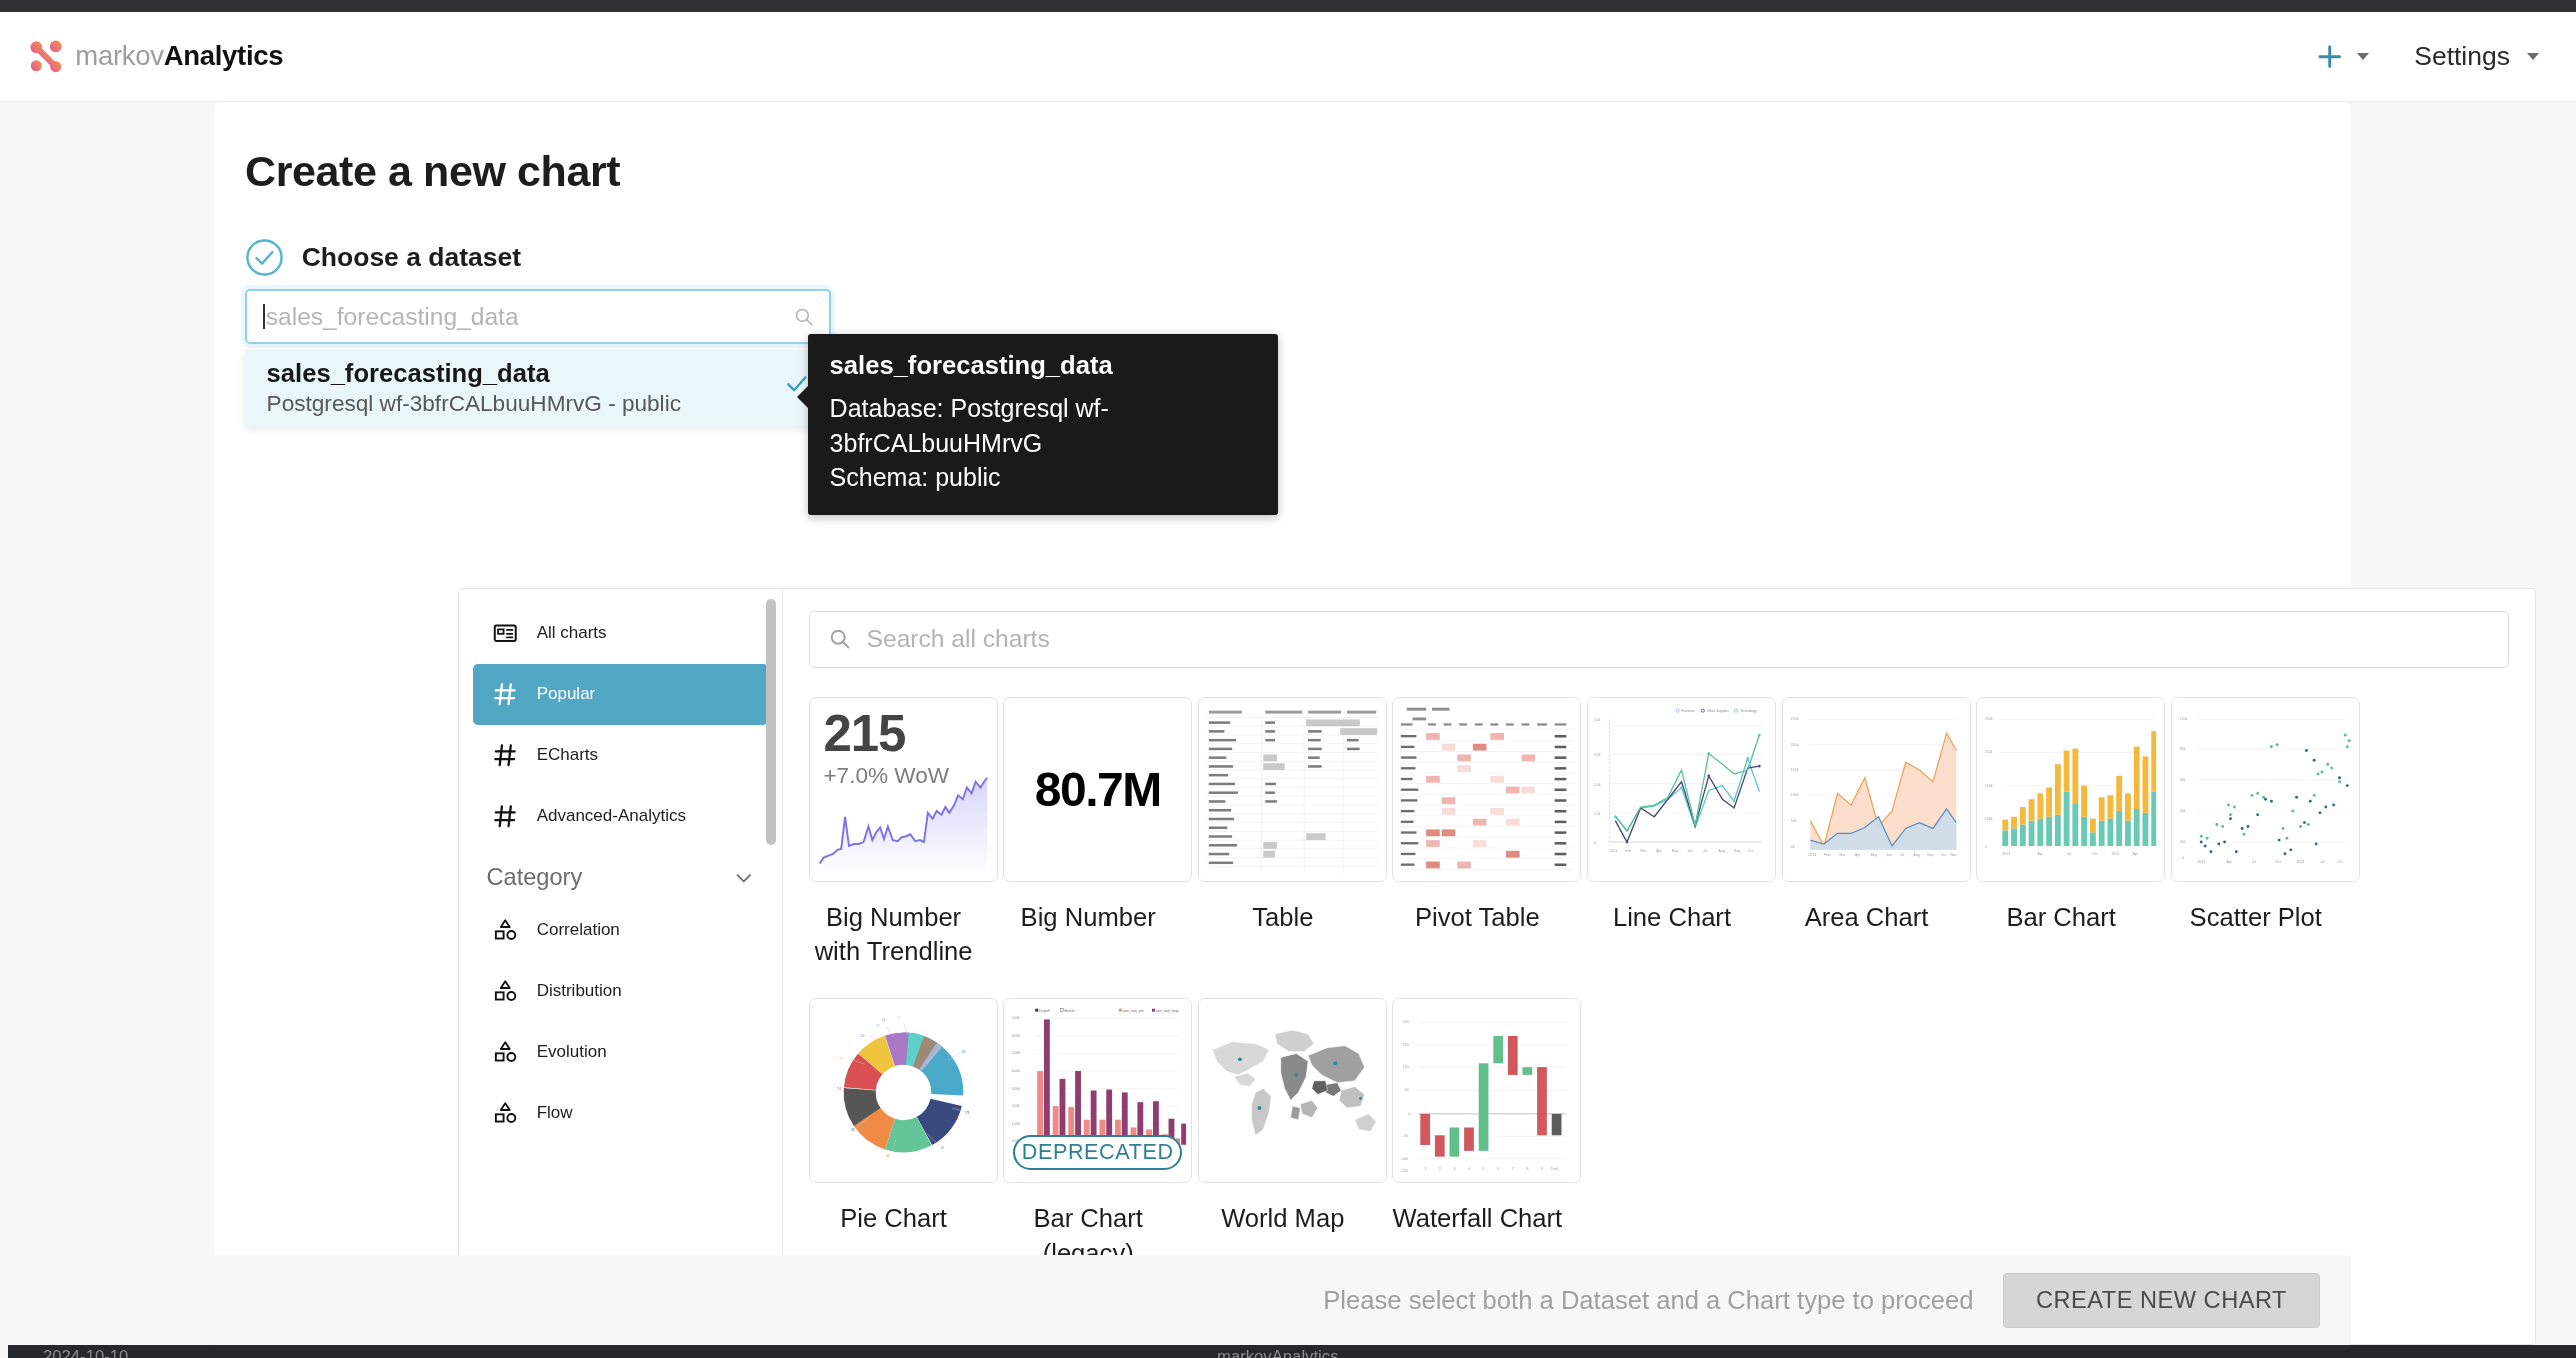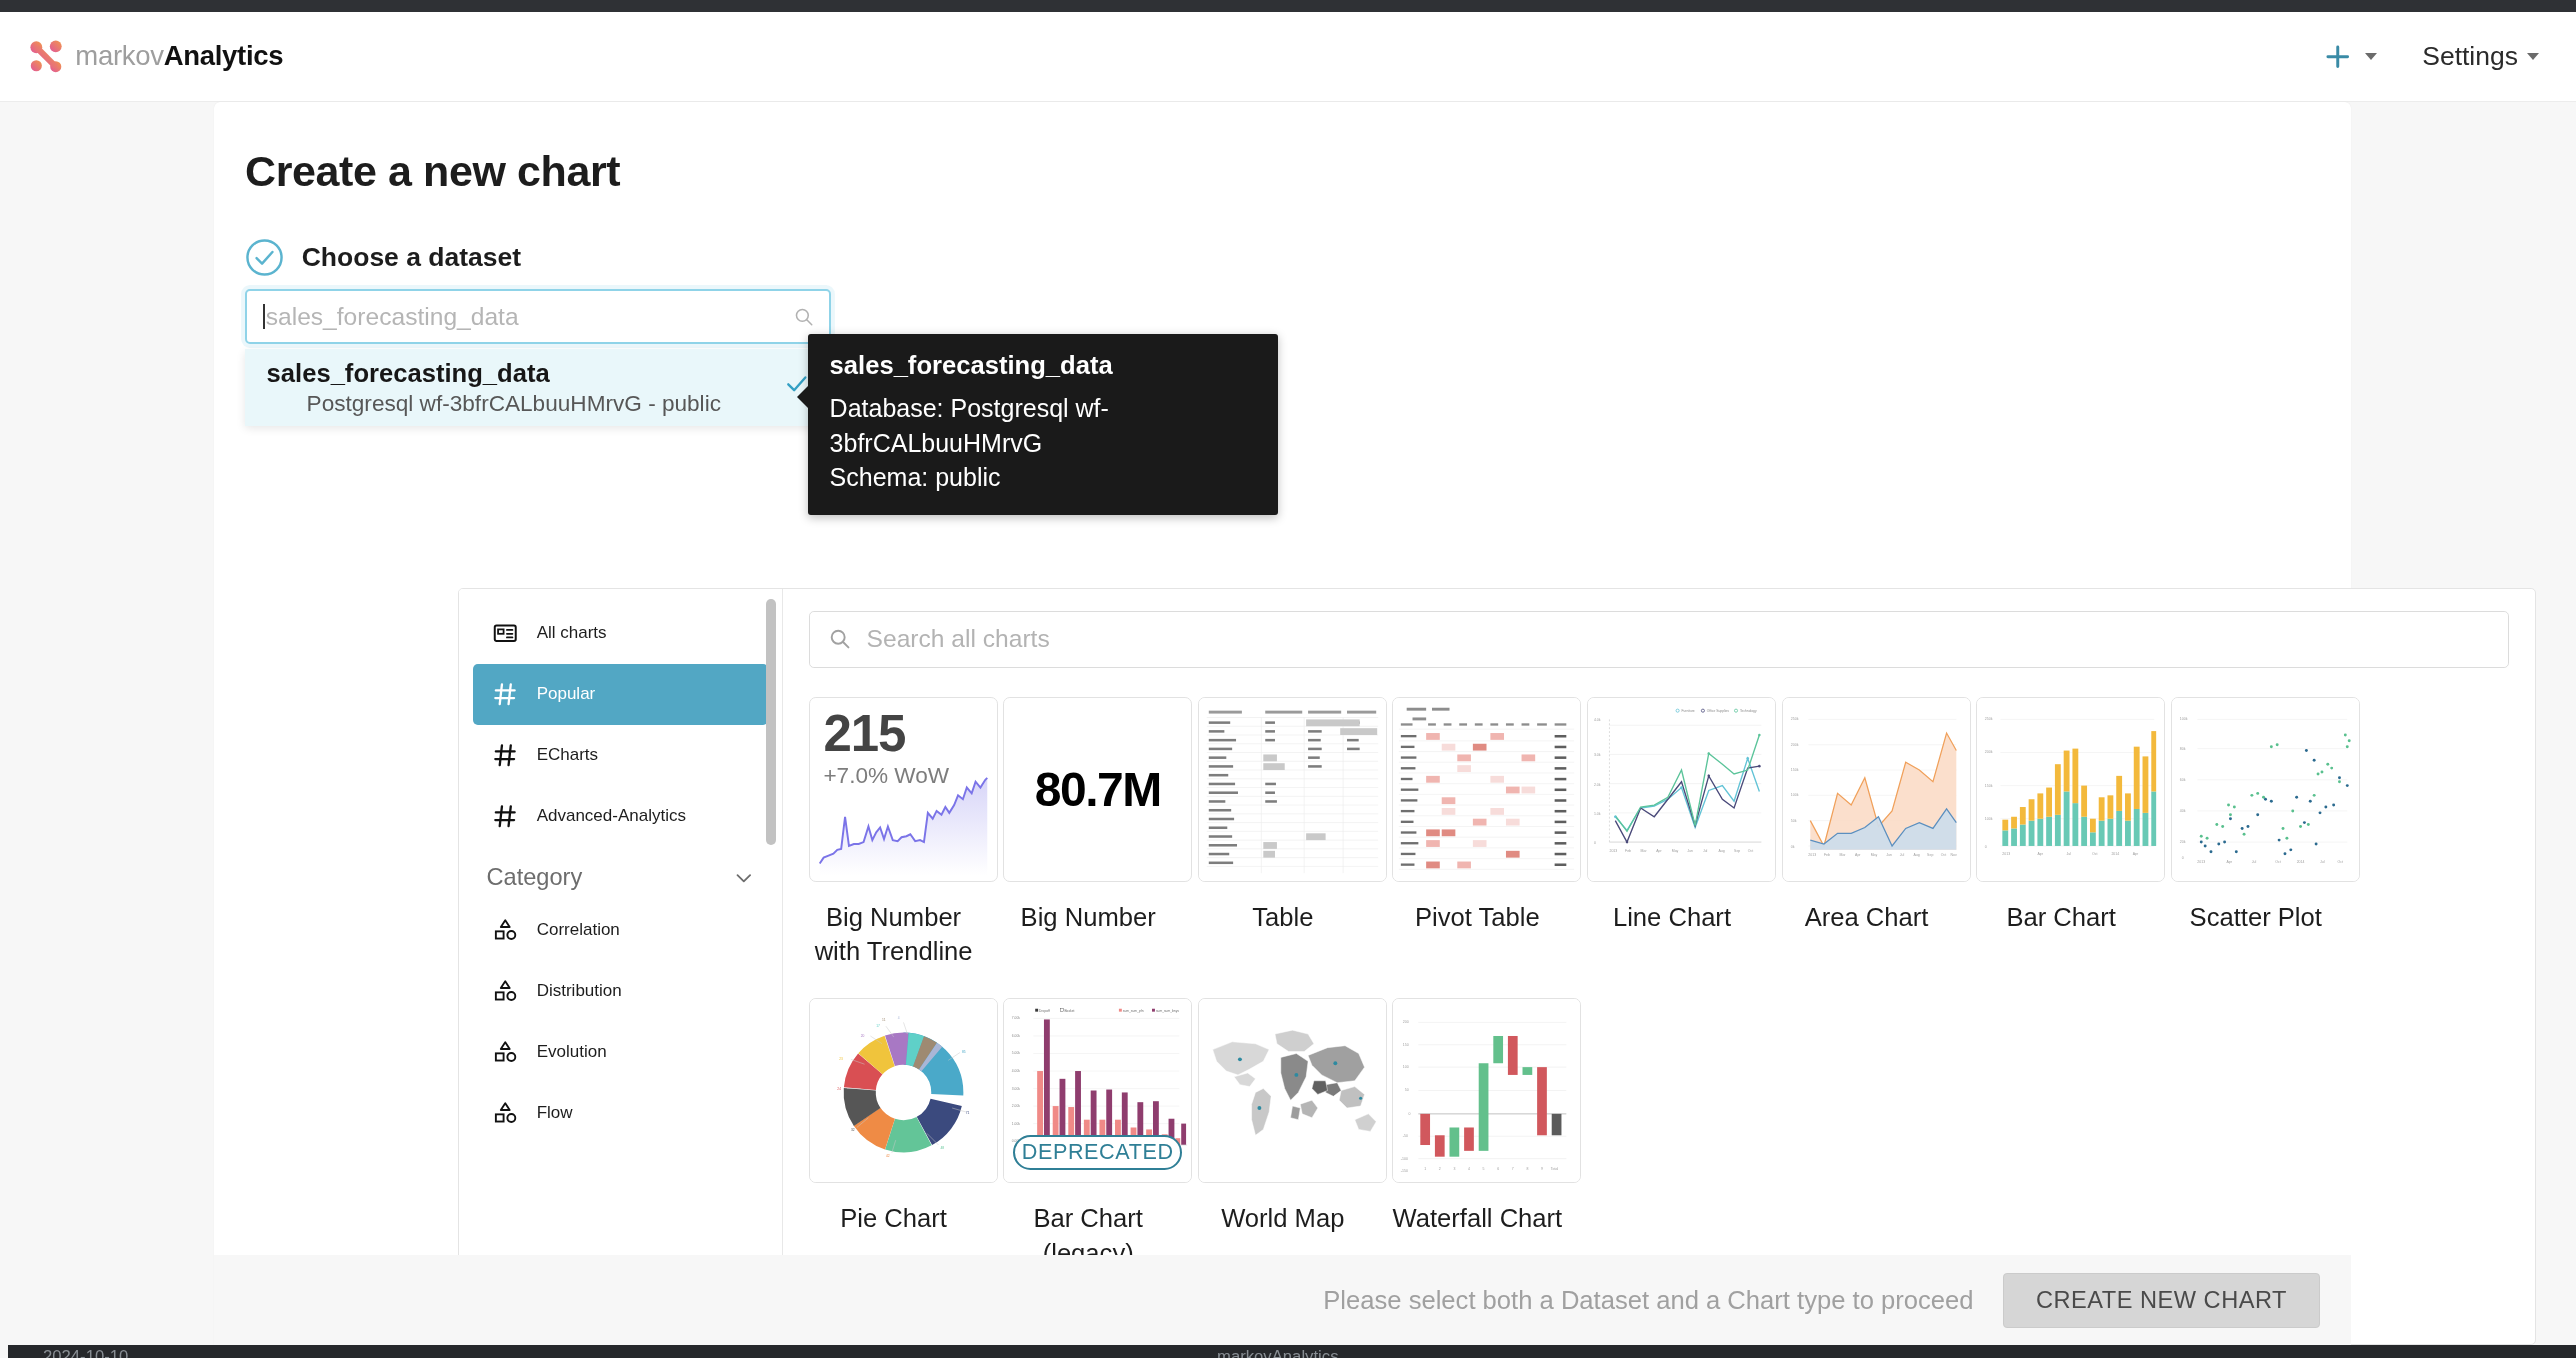--- a/index.html
+++ b/index.html
@@ -52,7 +52,7 @@
     border-left: 6.9px solid transparent; border-right: 6.9px solid transparent;
     border-top: 7.9px solid #6b6b6b;
   }
-  .nav-settings { display: flex; align-items: center; gap: 9px; cursor: pointer; }
+  .nav-settings { display: flex; align-items: center; gap: 17px; cursor: pointer; }
   .nav-settings span { font-size: 26.5px; color: #2b2b2b; }
 
   

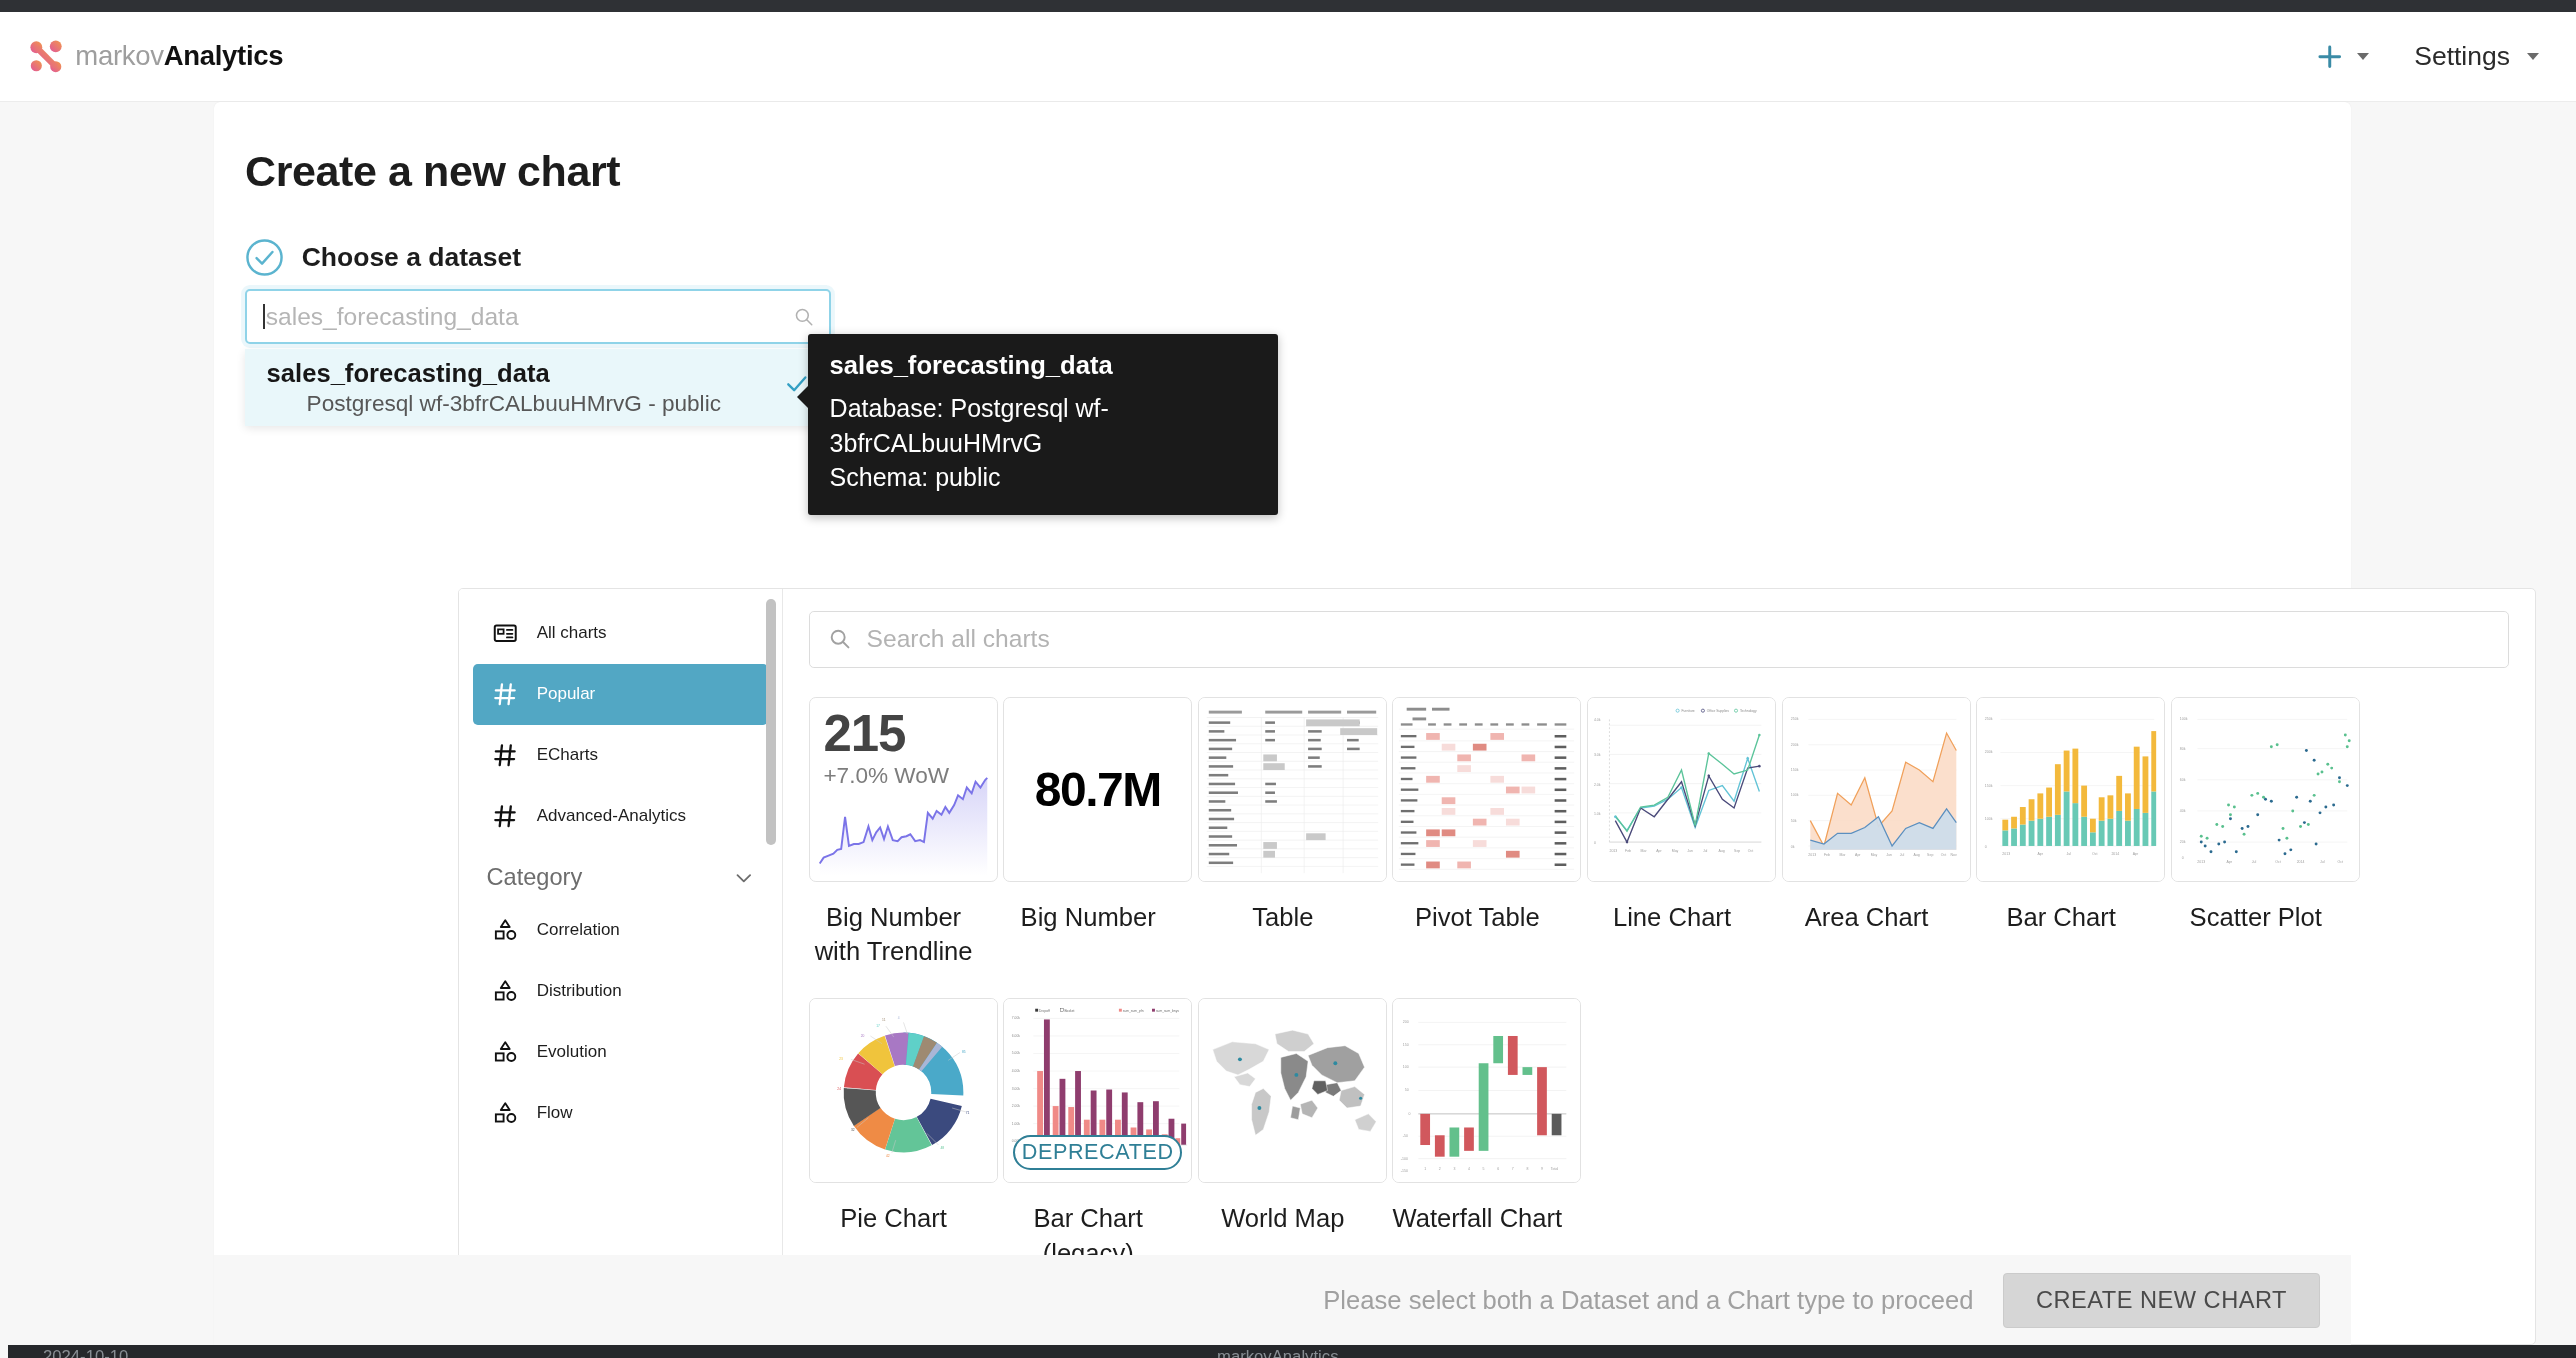--- a/index.html
+++ b/index.html
@@ -107,7 +107,7 @@
   }
   .dd-row { position: relative; padding: 8.8px 21.6px 0 21.6px; height: 100%; }
   .dd-title { font-size: 25.6px; font-weight: 700; color: #171717; line-height: 1.25; }
-  .dd-sub { font-size: 22.6px; color: #575757; margin-top: 1px; margin-left: 40px; }
+  .dd-sub { font-size: 22.6px; color: #575757; margin-top: 1px; }
   .dd-check { position: absolute; right: 21.6px; top: 21.6px; width: 25.6px; height: 25.6px; }
 
   

